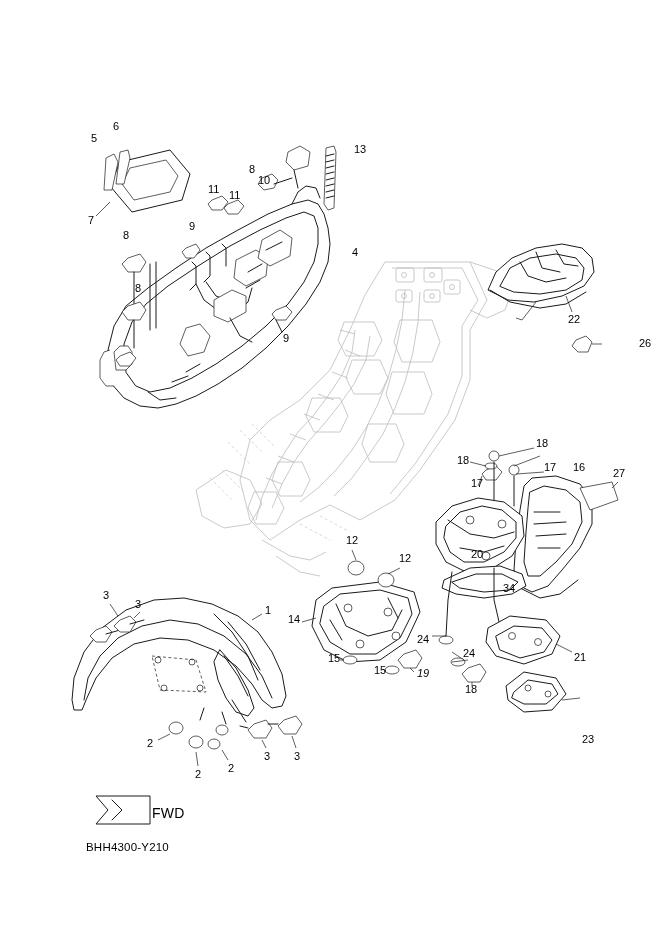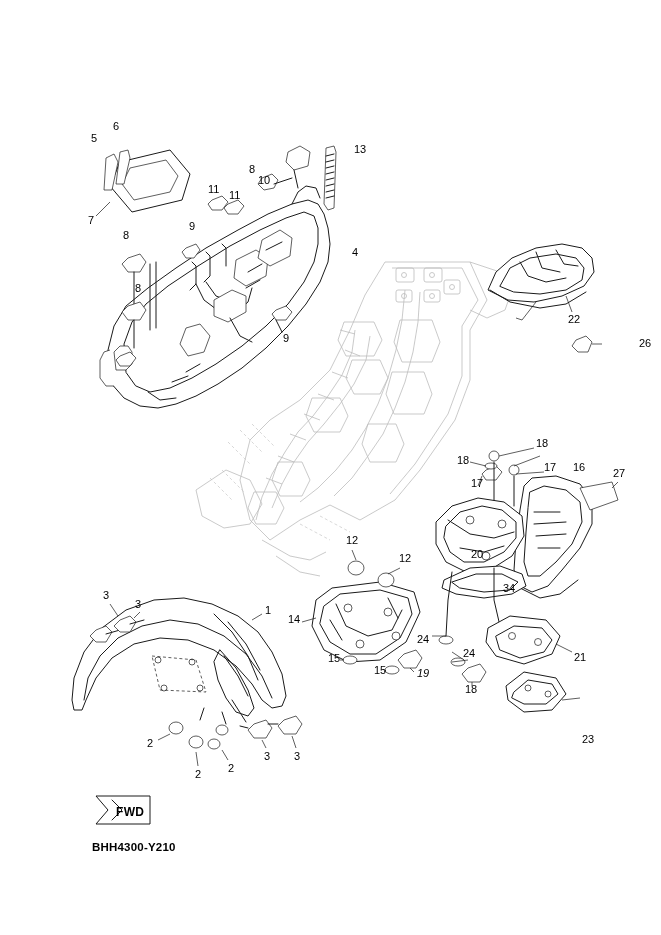--- a/index.html
+++ b/index.html
@@ -44,10 +44,11 @@
   }
   .fwd-label {
     position: absolute;
-    font-size: 12px;
-    font-weight: bold;
+    font-size: 14px;
+    font-weight: normal;
     letter-spacing: 0.3px;
     color: #000000;
+    margin-left: 36px;
   }
 </style>
 </head>

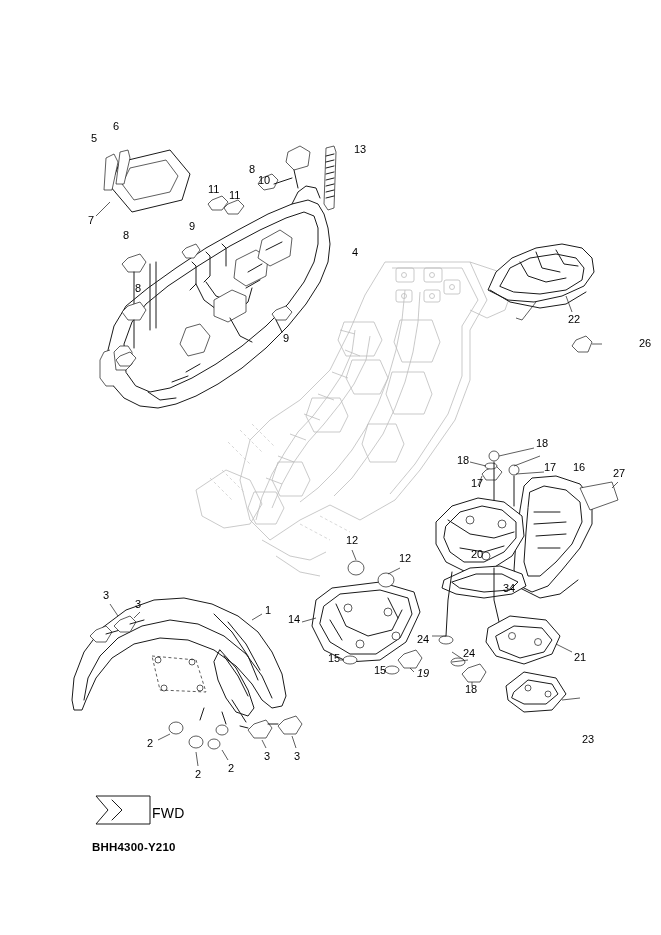--- a/index.html
+++ b/index.html
@@ -347,7 +347,7 @@
 
   <div class="fwd-label" style="left:116px; top:805px;">FWD</div>
 
-  <div class="part-code" style="left:92px; top:841px;font-weight:bold;">BHH4300-Y210</div>
+  <div class="part-code" style="left:86px; top:841px;">BHH4300-Y210</div>
 
 </div>
 

